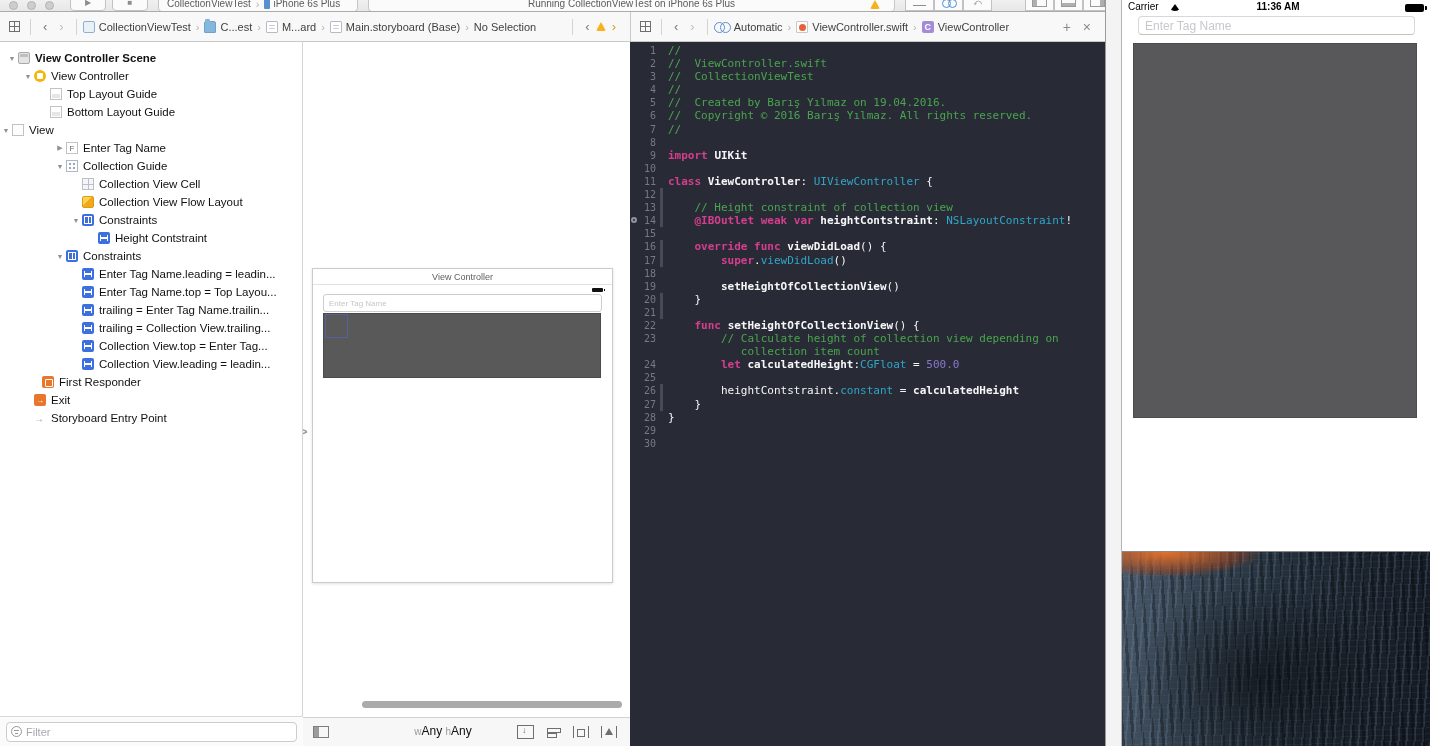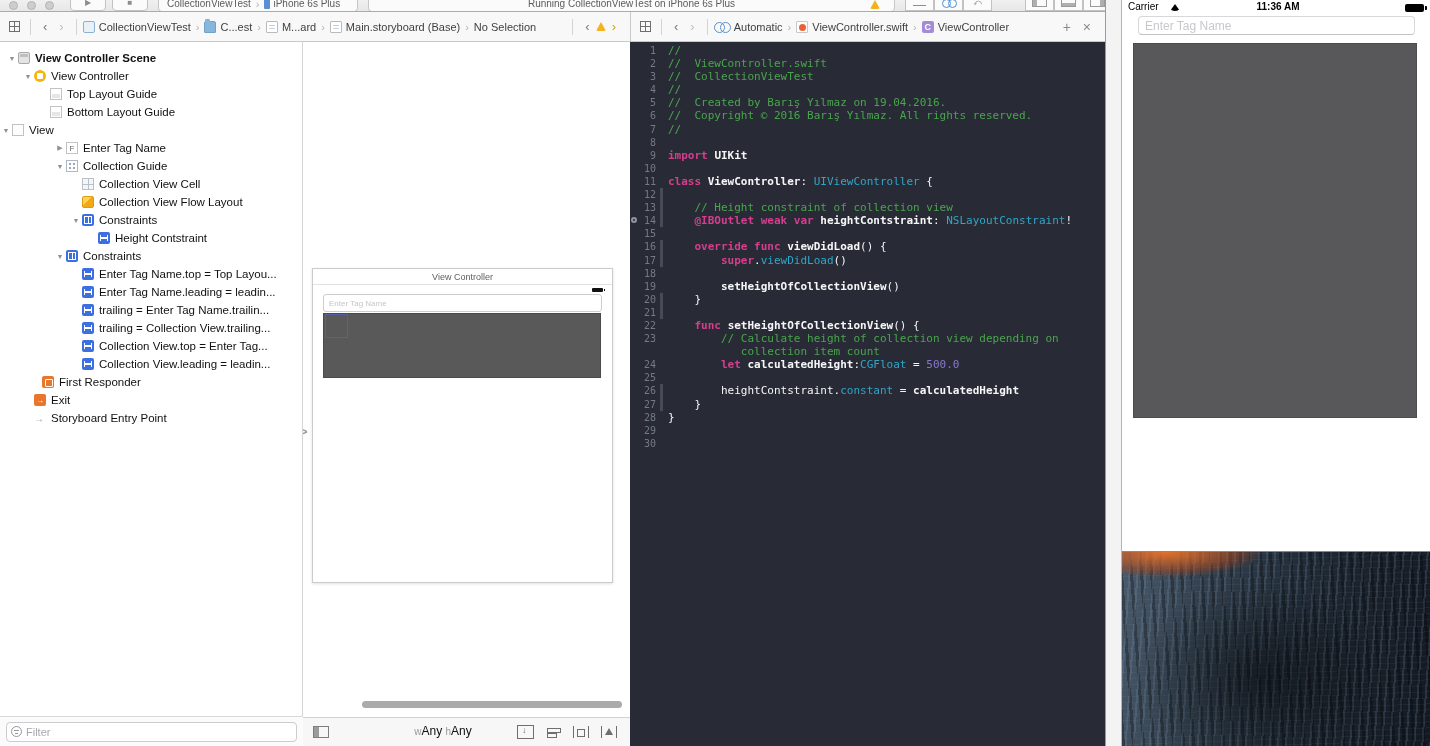--- a/index.html
+++ b/index.html
@@ -368,12 +368,12 @@
         <div class="orow" style="padding-left: 70px;">
           <span class="disc"></span>
           <span class="ic ic-cstr-h"></span>
+          <span>Enter Tag Name.leading = leadin...</span>
+        </div>
+        <div class="orow" style="padding-left: 70px;">
+          <span class="disc"></span>
+          <span class="ic ic-cstr-h"></span>
           <span>Enter Tag Name.top = Top Layou...</span>
-        </div>
-        <div class="orow" style="padding-left: 70px;">
-          <span class="disc"></span>
-          <span class="ic ic-cstr-h"></span>
-          <span>Enter Tag Name.leading = leadin...</span>
         </div>
         <div class="orow" style="padding-left: 70px; align-items: center;">
           <span class="disc"></span>

